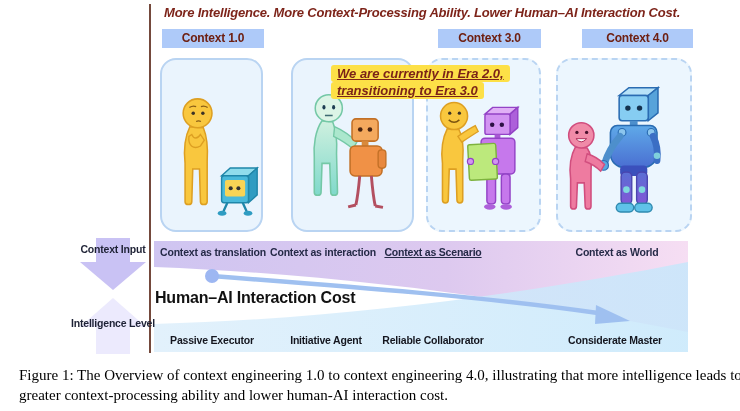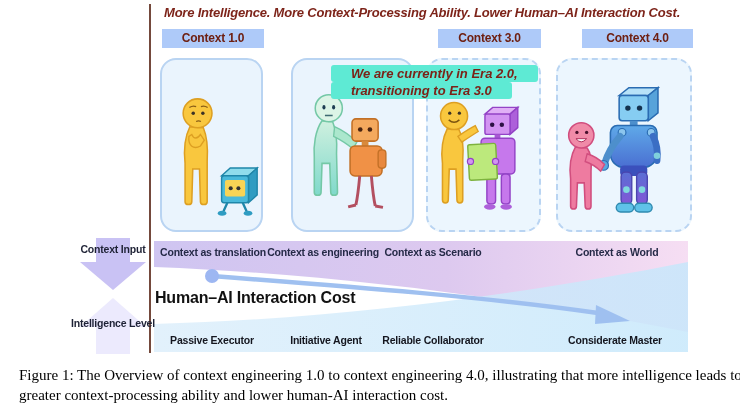--- a/index.html
+++ b/index.html
@@ -18,7 +18,7 @@
   .bands{position:absolute;left:0;top:0;width:740px;height:411px;pointer-events:none;}
   .bubble{position:absolute;left:315px;top:65px;z-index:6;font-size:13px;font-weight:bold;
           font-style:italic;color:#7b2318;line-height:17px;}
-  .bubble span{display:inline-block;background:#5eead4;border-radius:3px;padding:0 20px;}
+  .bubble span{display:inline-block;background:#fde047;border-radius:3px;padding:0 6px;text-decoration:underline;}
   .ctx-label{position:absolute;top:246px;transform:translateX(-50%);font-size:10.5px;
              font-weight:bold;color:#252a47;white-space:nowrap;letter-spacing:-0.2px;z-index:4;}
   .role-label{position:absolute;top:334px;transform:translateX(-50%);font-size:10.5px;

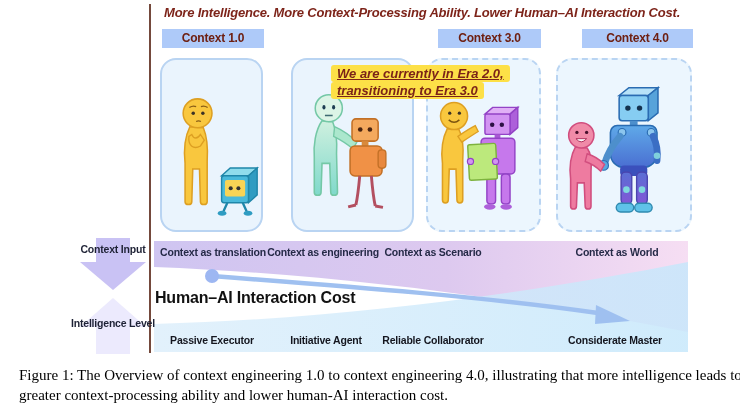--- a/index.html
+++ b/index.html
@@ -201,7 +201,7 @@
   </svg>
 
   <div class="ctx-label" style="left:197px;">Context as translation</div>
-  <div class="ctx-label" style="left:307px;">Context as engineering</div>
+  <div class="ctx-label" style="left:307px;">Context as interaction</div>
   <div class="ctx-label" style="left:417px;">Context as Scenario</div>
   <div class="ctx-label" style="left:601px;">Context as World</div>
 

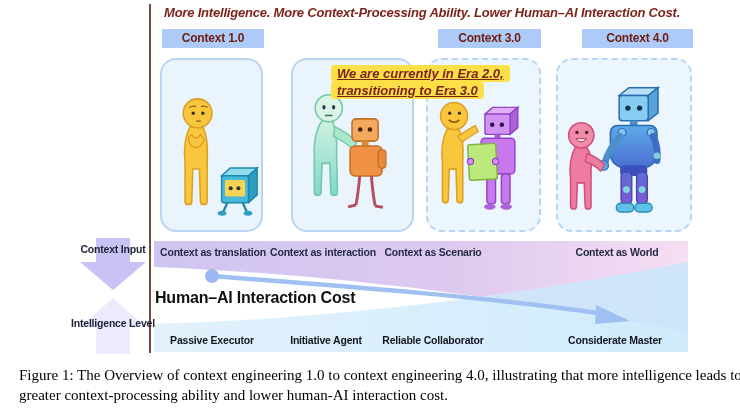--- a/index.html
+++ b/index.html
@@ -202,7 +202,7 @@
 
   <div class="ctx-label" style="left:197px;">Context as translation</div>
   <div class="ctx-label" style="left:307px;">Context as interaction</div>
-  <div class="ctx-label" style="left:417px;">Context as Scenario</div>
+  <div class="ctx-label" style="left:417px;text-decoration:underline;">Context as Scenario</div>
   <div class="ctx-label" style="left:601px;">Context as World</div>
 
   <div class="role-label" style="left:196px;">Passive Executor</div>

